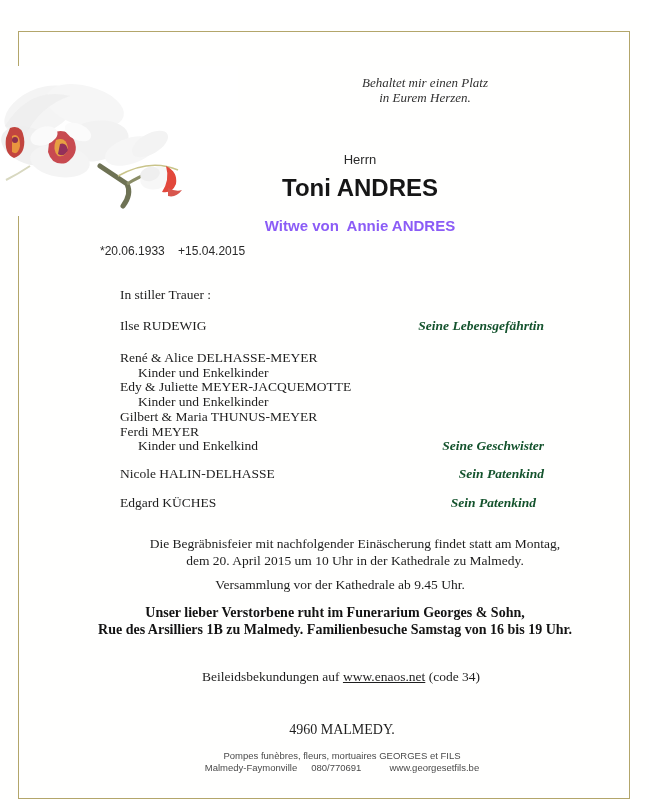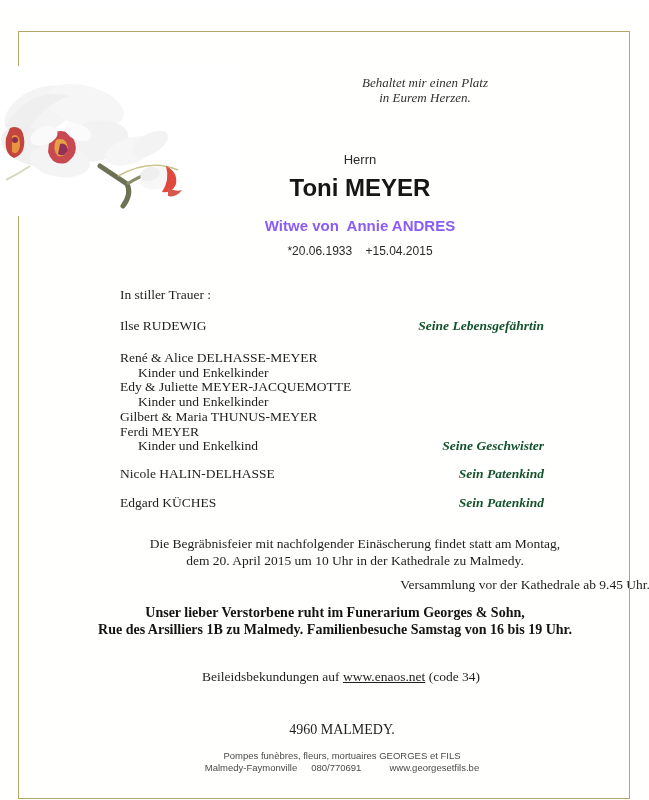--- a/index.html
+++ b/index.html
@@ -83,7 +83,7 @@
   </div>
 
   <div class="salutation">Herrn</div>
-  <div class="name">Toni MEYER</div>
+  <div class="name">Toni ANDRES</div>
   <div class="relation-line">Witwe von  Annie ANDRES</div>
   <div class="dates">*20.06.1933    +15.04.2015</div>
 

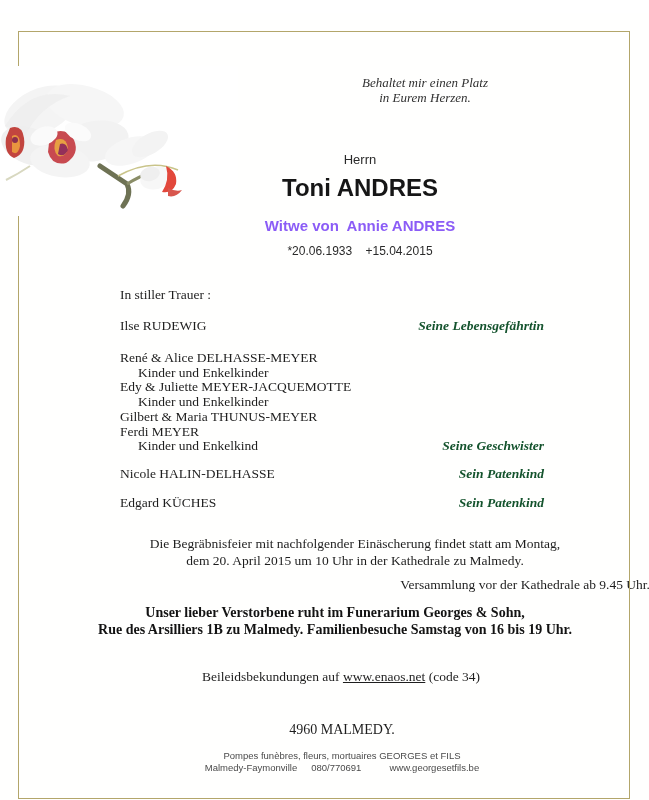--- a/index.html
+++ b/index.html
@@ -17,7 +17,7 @@
   .relation-line{position:absolute;top:204px;left:100px;width:520px;text-align:center;
          font-family:"Liberation Sans", sans-serif;font-size:15px;font-weight:bold;
          color:#8b5cf6;white-space:pre;}
-  .dates{position:absolute;top:231px;left:100px;width:520px;text-align:center;
+  .dates{position:absolute;top:231px;left:100px;width:520px;
          font-family:"Liberation Sans", sans-serif;font-size:12px;color:#2a2a2a;white-space:pre;}
   .mourning{position:absolute;left:120px;top:268px;width:424px;font-size:13.5px;}
   .m-intro{position:absolute;top:6px;left:0;}

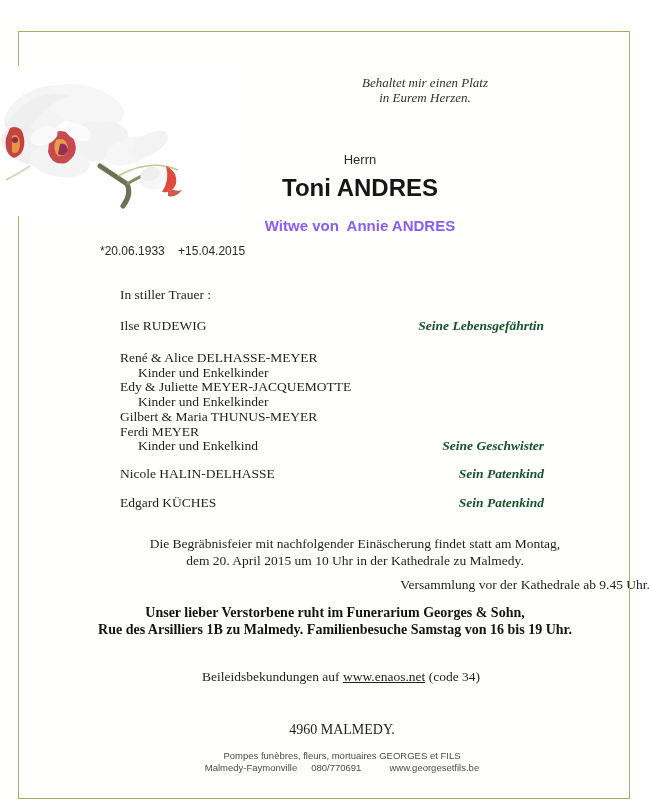--- a/index.html
+++ b/index.html
@@ -25,7 +25,7 @@
   .m-partner{position:absolute;top:37px;left:0;right:0;}
   .m-family{position:absolute;top:70px;left:0;right:0;line-height:14.7px;}
   .m-god1{position:absolute;top:185px;left:0;right:0;}
-  .m-god2{position:absolute;top:214px;left:0;right:0;}
+  .m-god2{position:absolute;top:214px;left:0;right:8px;}
   .indent{padding-left:18px;}
   .rel{font-weight:bold;font-style:italic;font-size:13.5px;color:#14532d;}
   .funeral{position:absolute;top:522px;left:55px;width:600px;text-align:center;

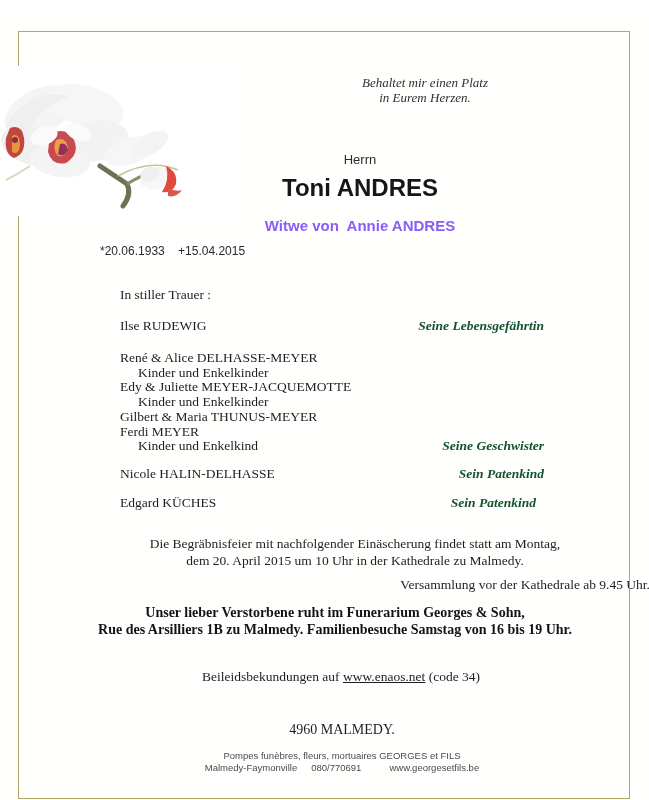--- a/index.html
+++ b/index.html
@@ -30,7 +30,7 @@
   .rel{font-weight:bold;font-style:italic;font-size:13.5px;color:#14532d;}
   .funeral{position:absolute;top:522px;left:55px;width:600px;text-align:center;
            font-size:13.5px;line-height:17px;}
-  .versammlung{position:absolute;top:564px;left:30px;width:620px;text-align:right;font-size:13.5px;}
+  .versammlung{position:absolute;top:564px;left:30px;width:620px;text-align:center;font-size:13.5px;}
   .repose{position:absolute;top:592px;left:15px;width:640px;text-align:center;
           font-weight:bold;font-size:14px;line-height:16.5px;color:#131313;}
   .condolence{position:absolute;top:656px;left:31px;width:620px;text-align:center;font-size:13.5px;}

